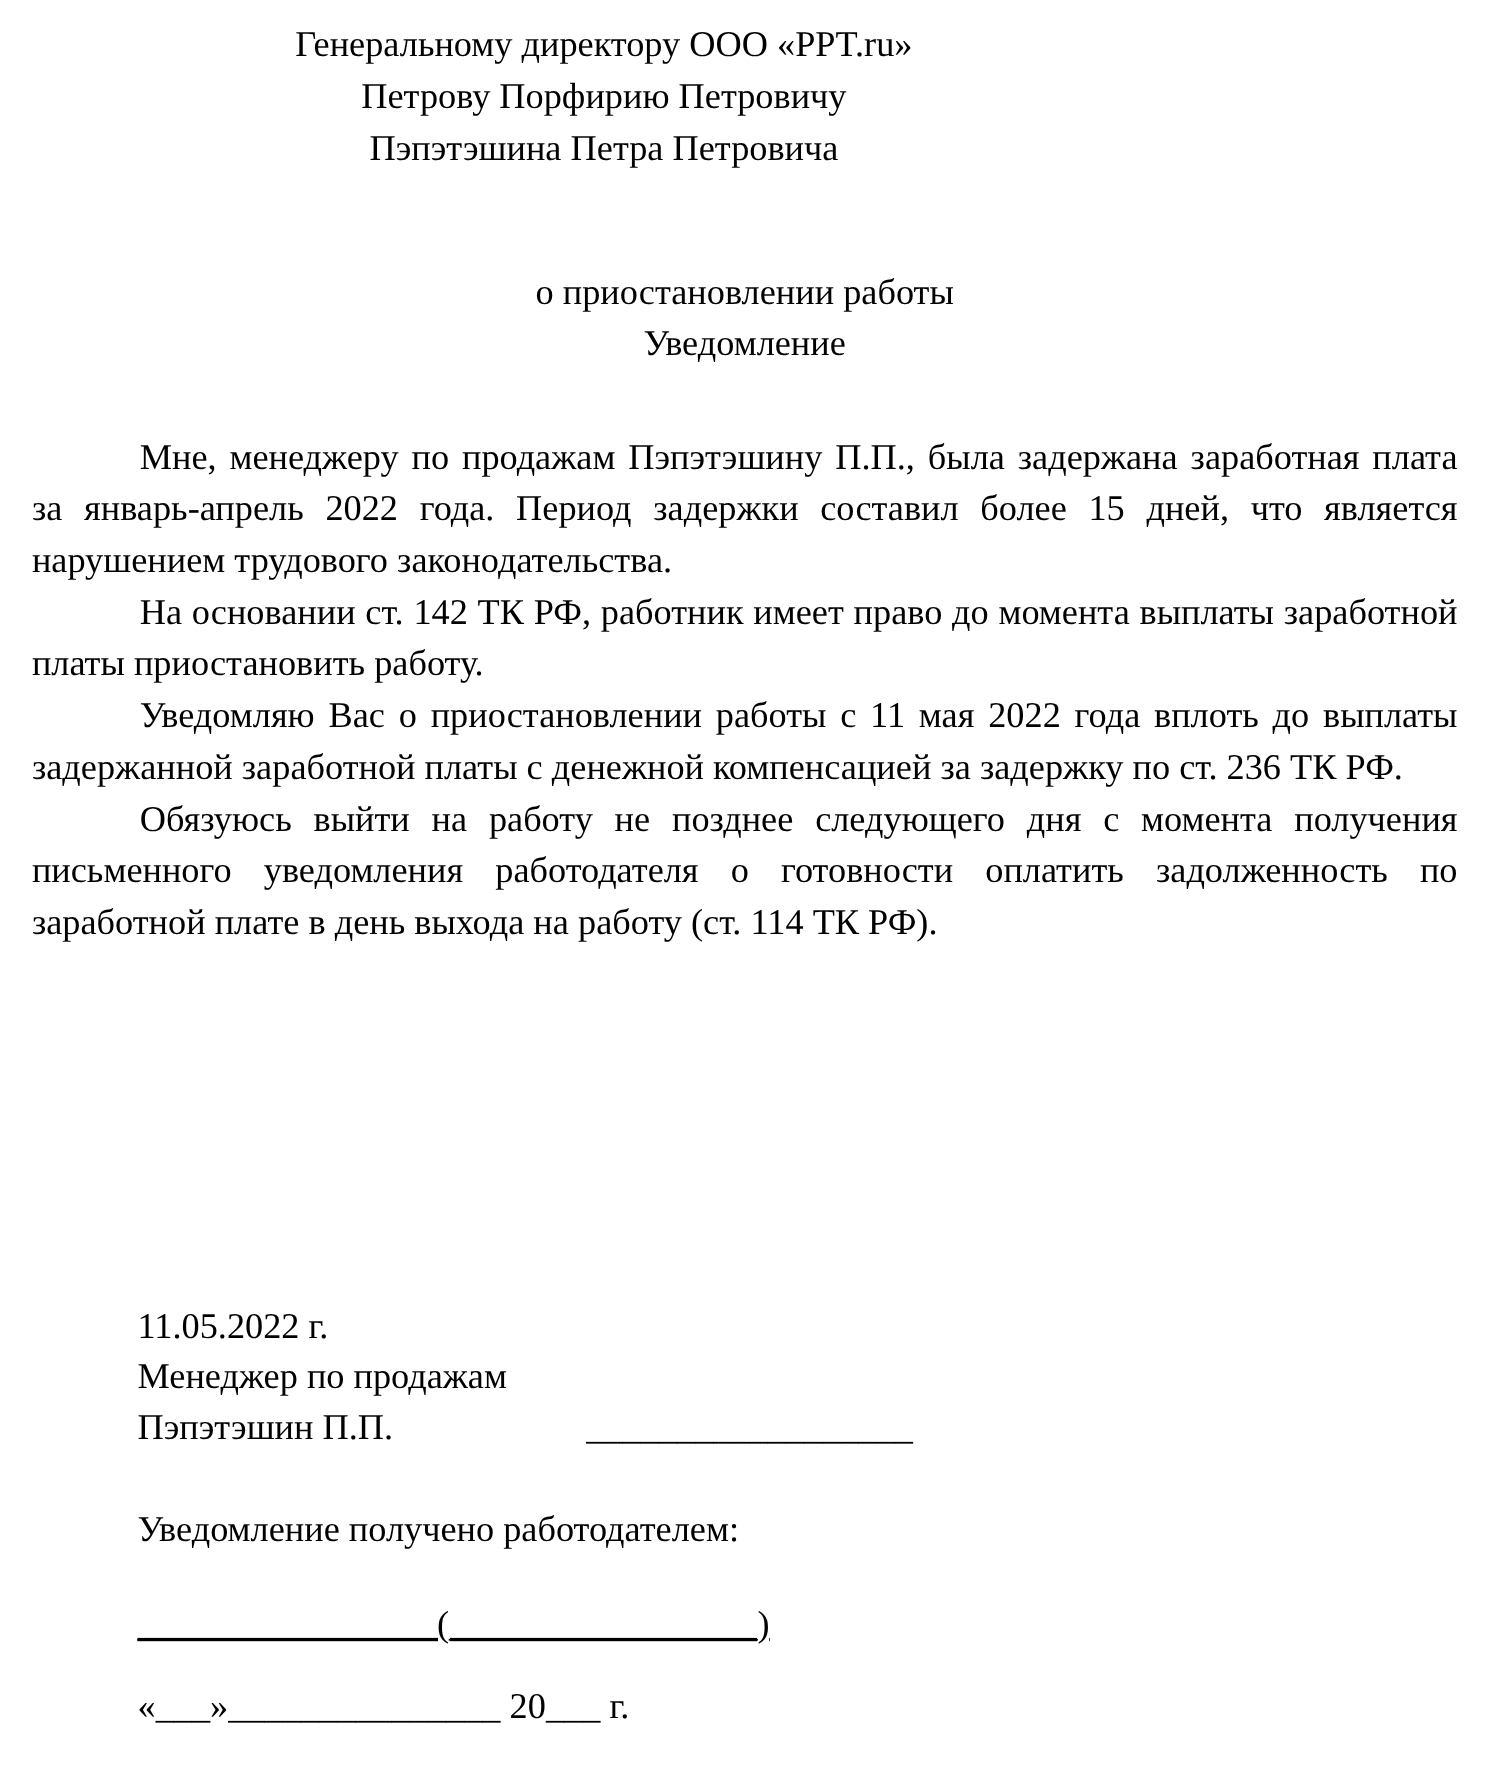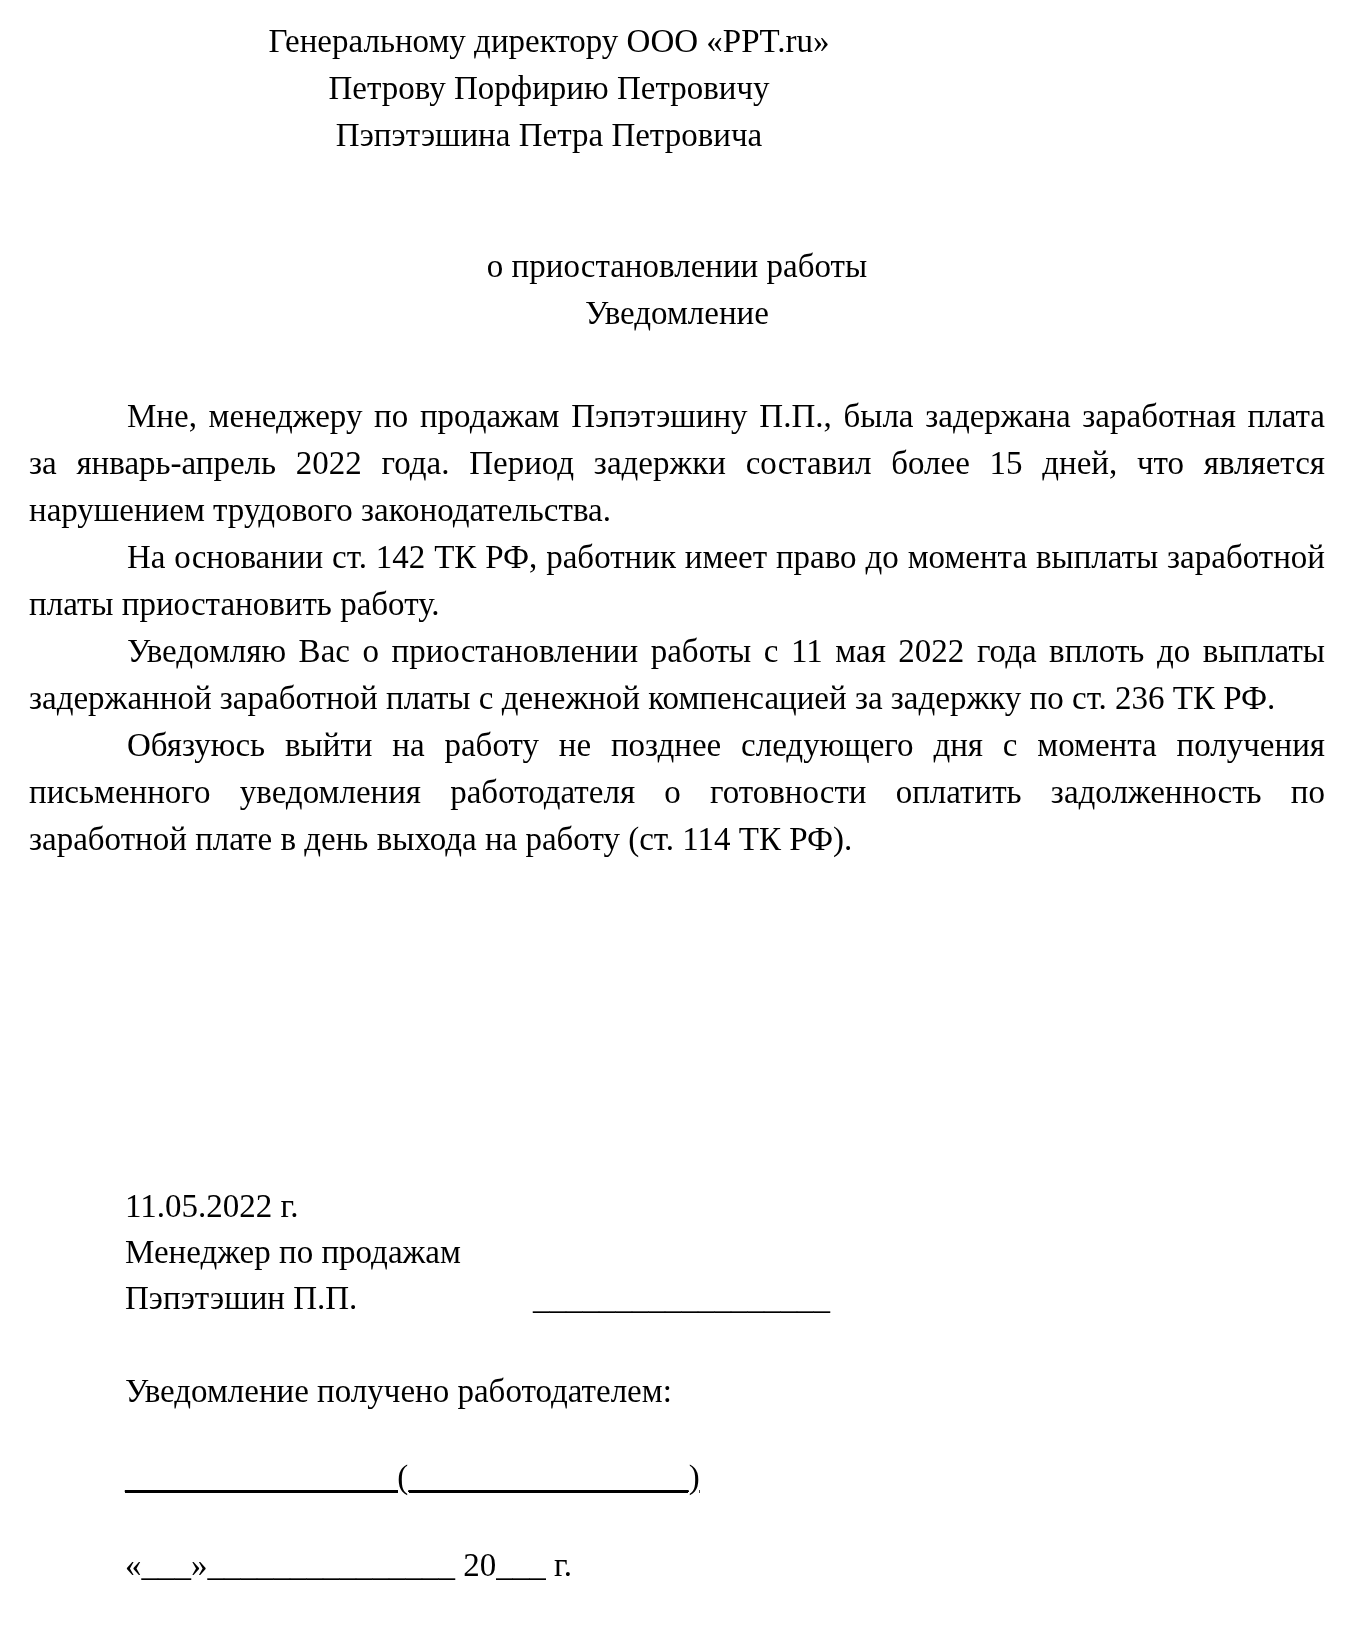--- a/index.html
+++ b/index.html
@@ -71,7 +71,7 @@
     text-decoration: underline;
   }
   .received-date-row {
-    margin-top: 41px;
+    margin-top: 28px;
     white-space: pre;
   }
 </style>

